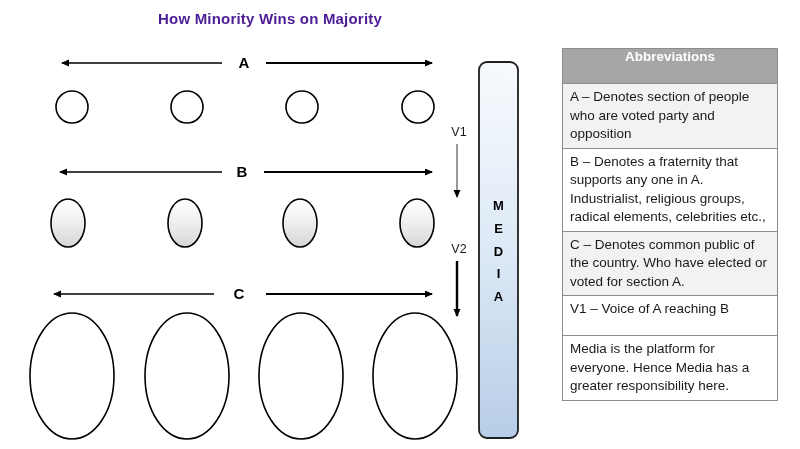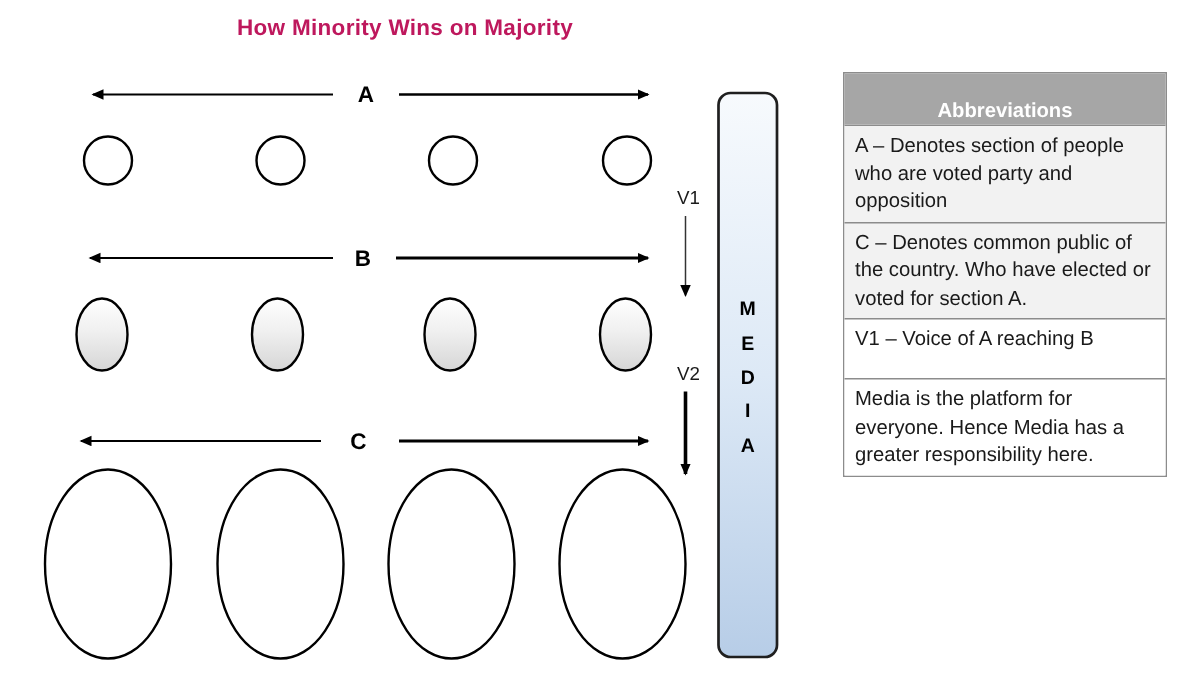--- a/index.html
+++ b/index.html
@@ -9,7 +9,7 @@
   }
   .title{
     position:absolute;top:10px;left:0;width:540px;text-align:center;
-    font-size:15px;font-weight:bold;color:#be185d;letter-spacing:.2px;
+    font-size:15px;font-weight:bold;color:#4c1d95;letter-spacing:.2px;
   }
   .diagram-svg{position:absolute;top:0;left:0;}
 

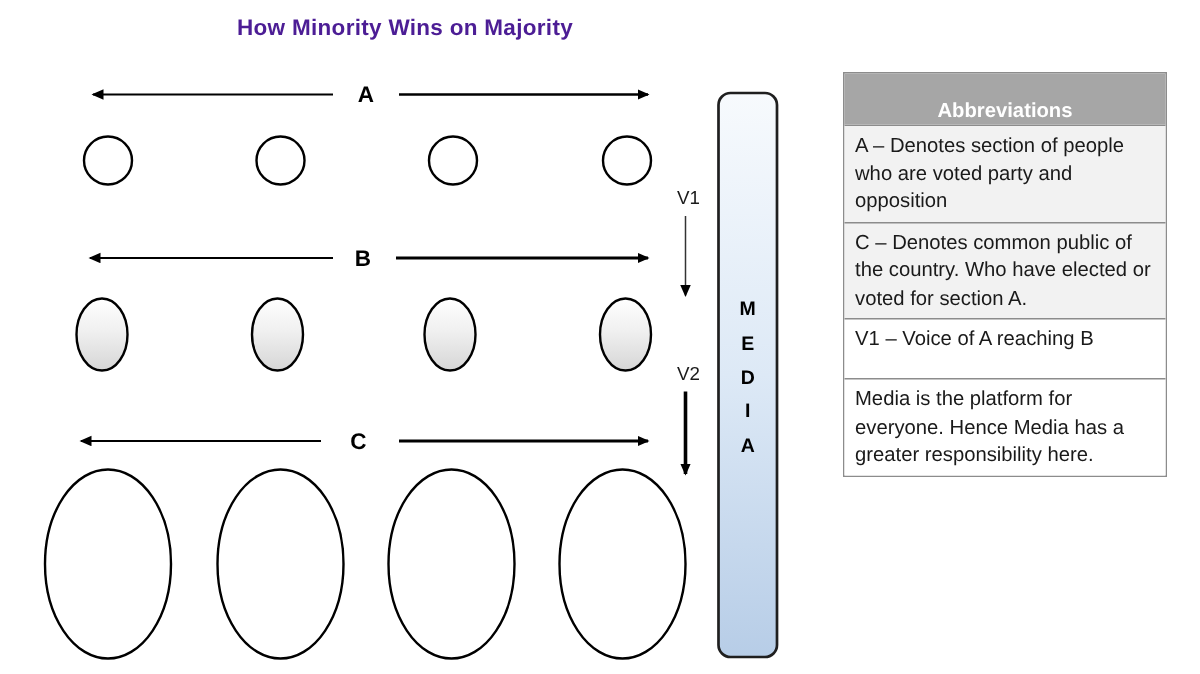--- a/index.html
+++ b/index.html
@@ -21,7 +21,7 @@
   }
   .abbr-header{
     background:#a6a6a6;color:#ffffff;font-weight:bold;font-size:13.5px;
-    text-align:center;padding:17px 4px 8px 4px;box-sizing:border-box;height:34px;
+    text-align:center;padding:0 4px 8px 4px;box-sizing:border-box;height:34px;
   }
   .abbr-row{
     padding:4px 6px 4px 7px;line-height:18.5px;box-sizing:border-box;

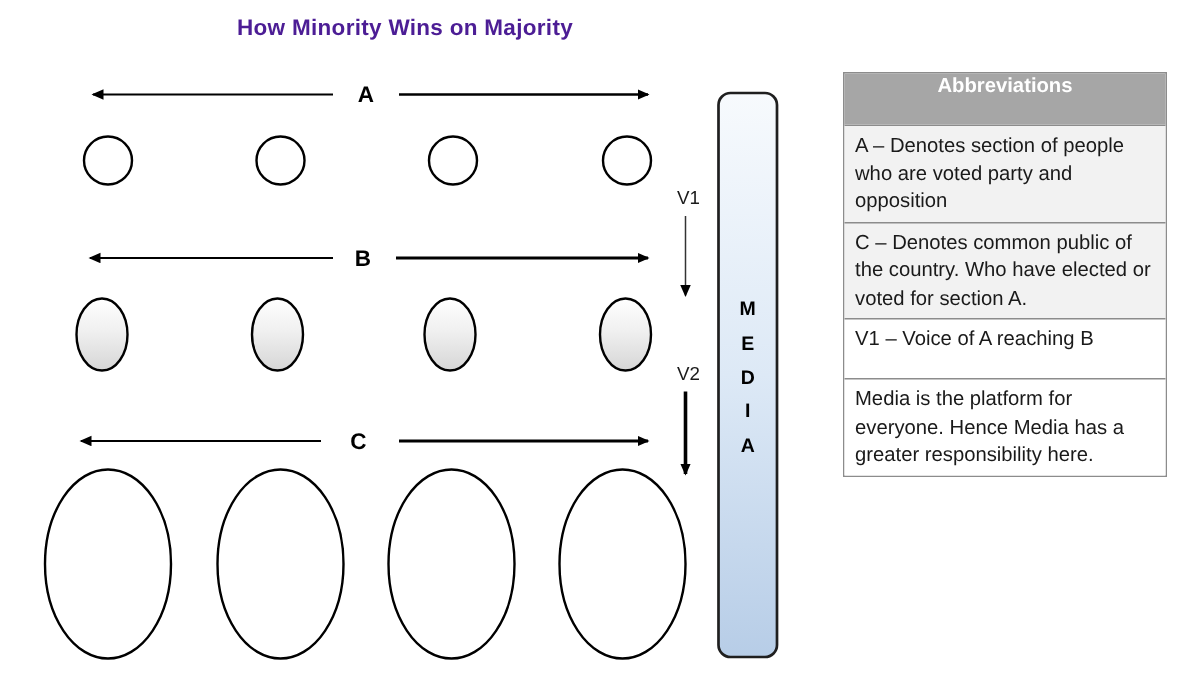--- a/index.html
+++ b/index.html
@@ -103,6 +103,7 @@
   <div class="abbr-table">
     <div class="abbr-header">Abbreviations</div>
     <div class="abbr-row shade r-a">A – Denotes section of people who are voted party and opposition</div>
+    <div class="abbr-row r-b">B – Denotes a fraternity that supports any one in A. Industrialist, religious groups, radical elements, celebrities etc.,</div>
     <div class="abbr-row shade r-c">C – Denotes common public of the country. Who have elected or voted for section A.</div>
     <div class="abbr-row r-v1">V1 – Voice of A reaching B</div>
     <div class="abbr-row r-media">Media is the platform for everyone. Hence Media has a greater responsibility here.</div>

